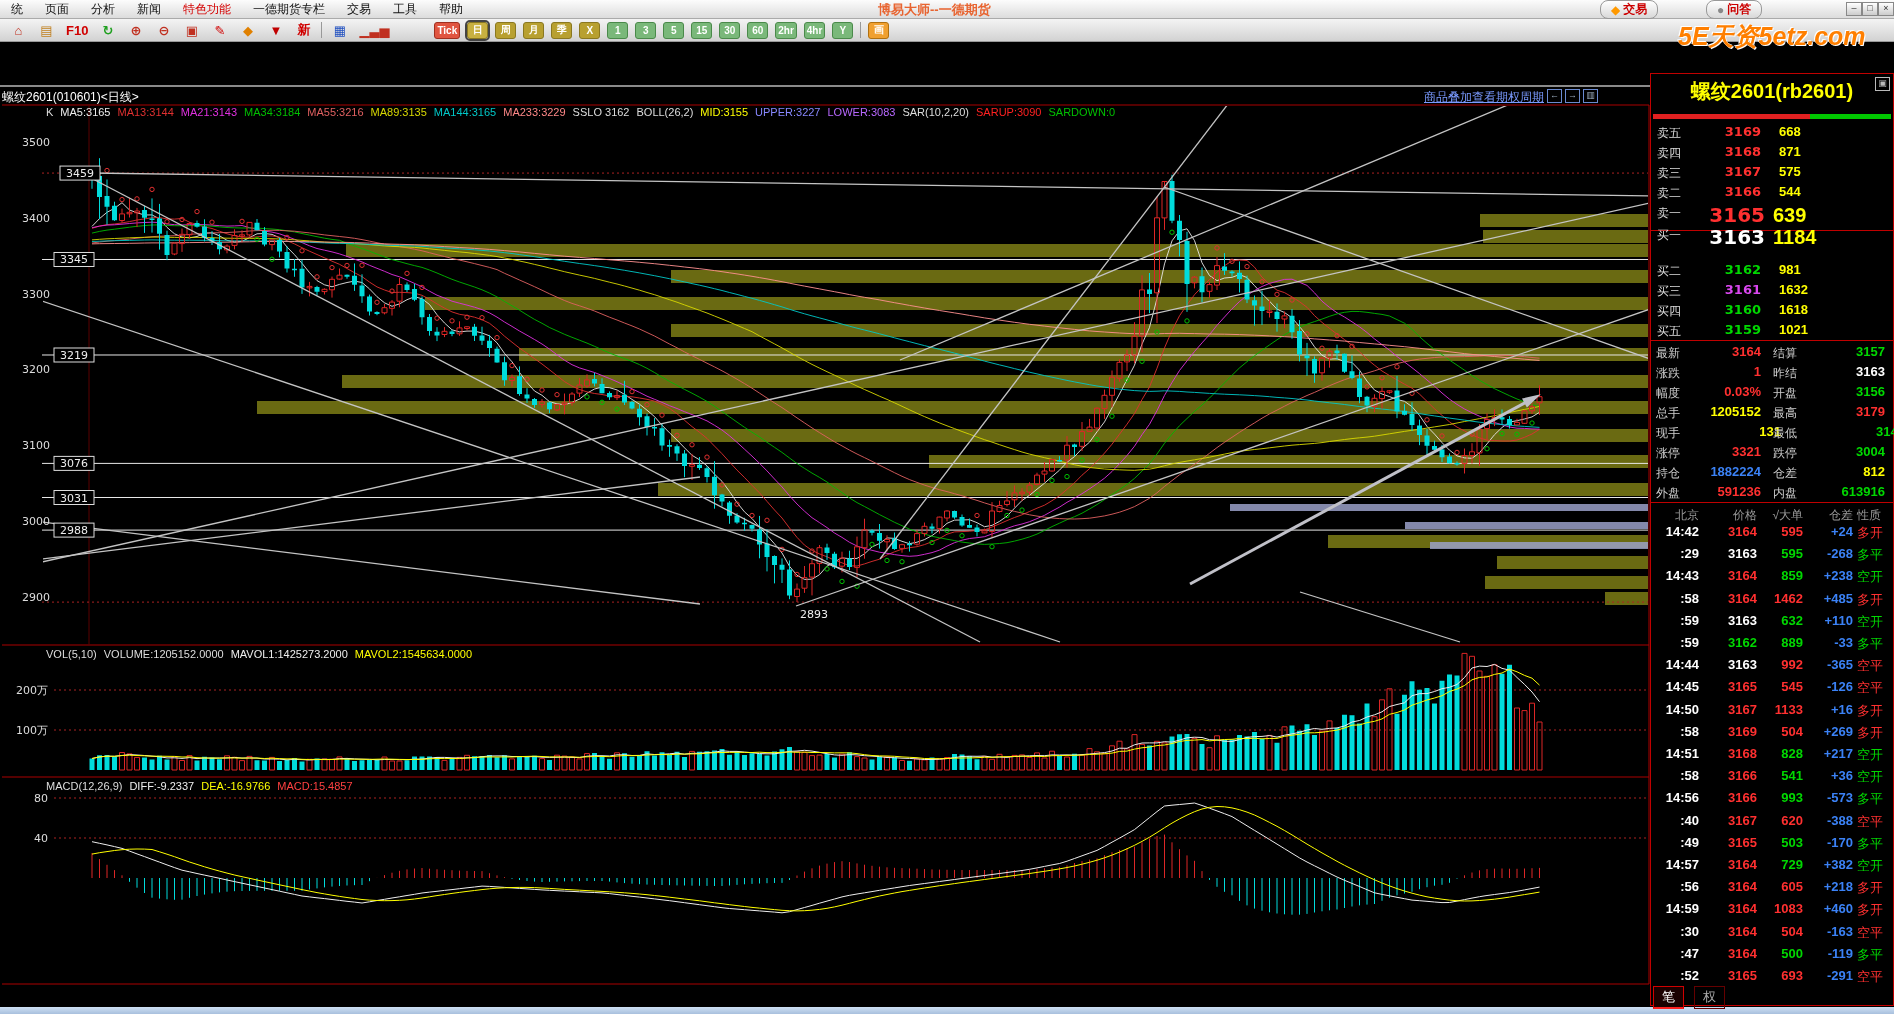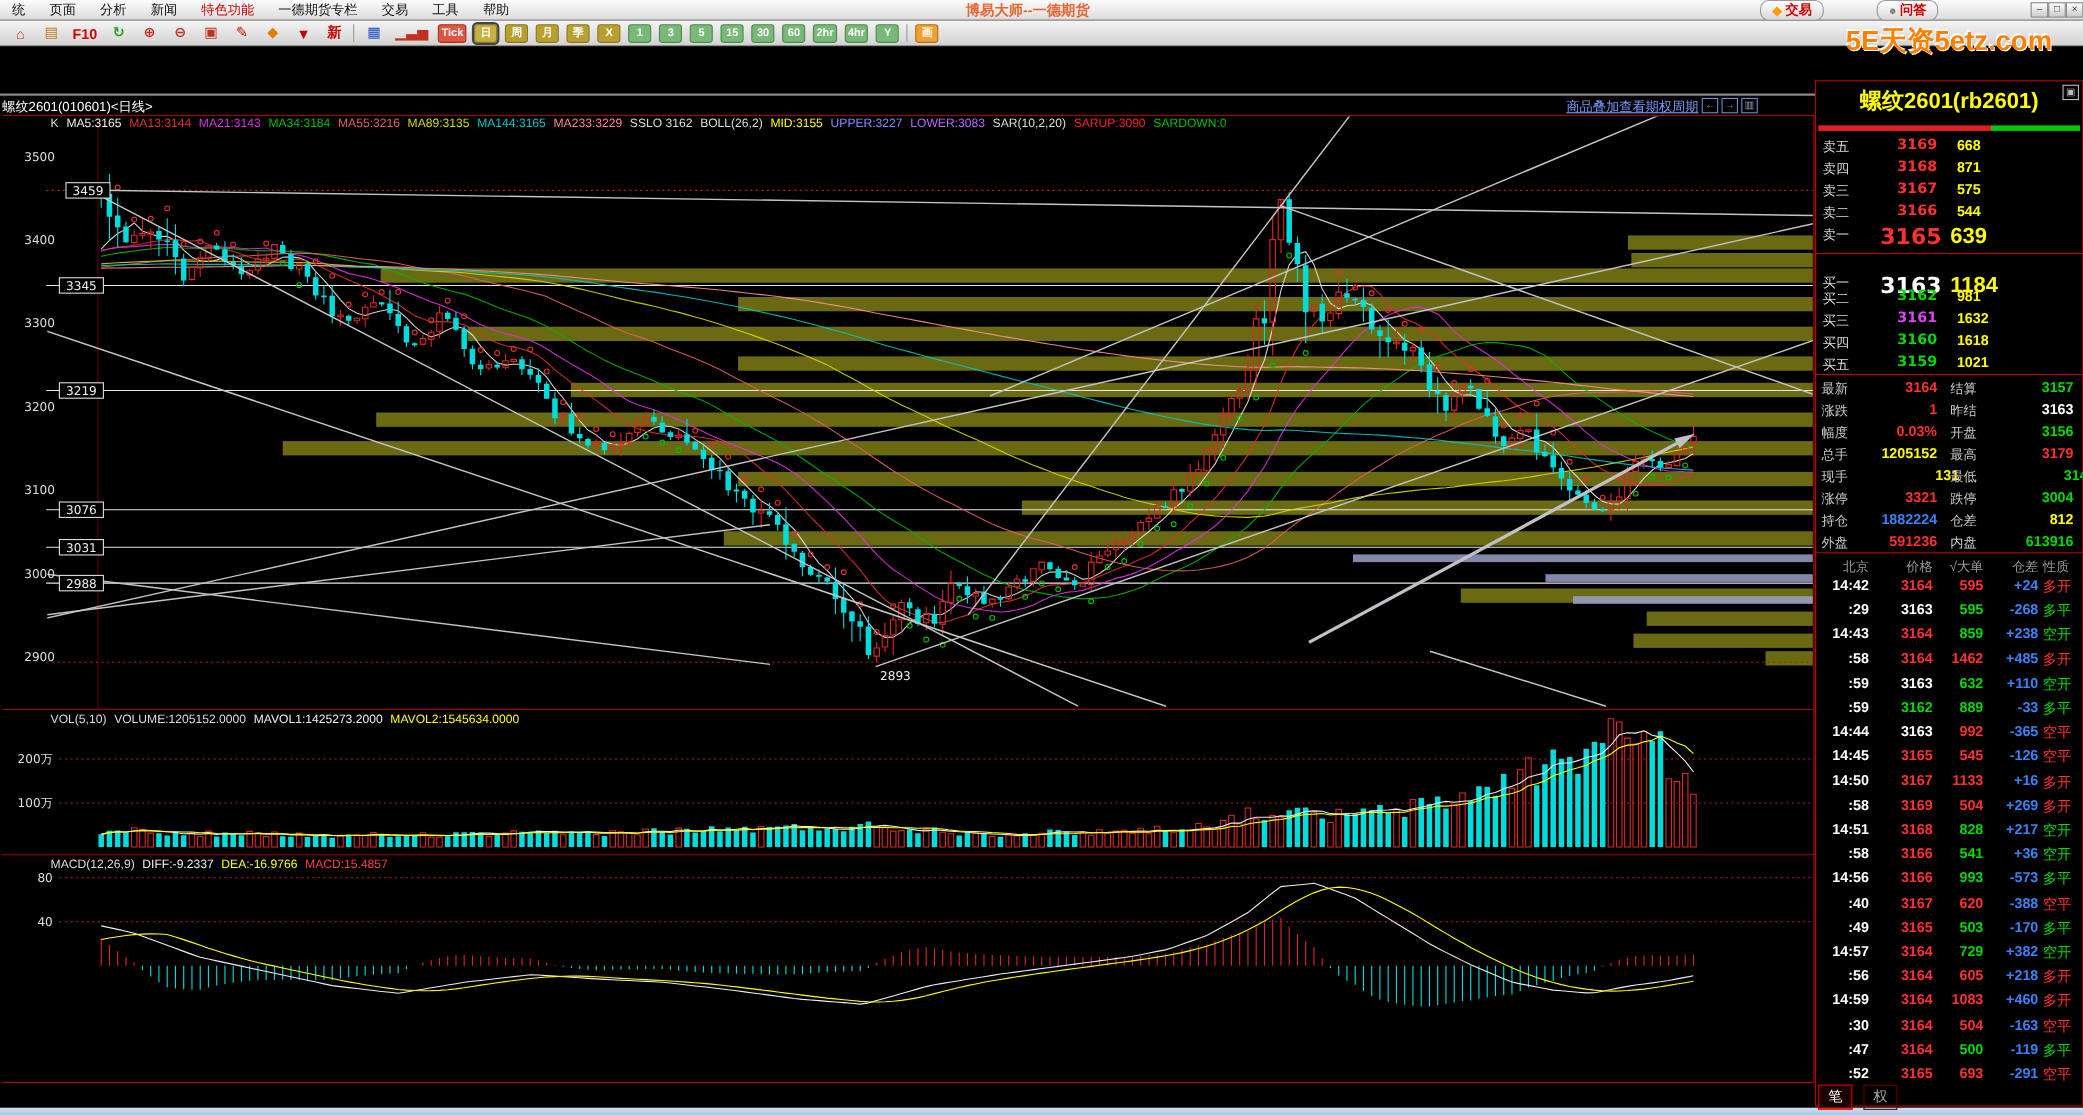--- a/index.html
+++ b/index.html
@@ -26,7 +26,7 @@
   .tbtn.olive{background:#b8a030;color:#fff;border:1px solid #8a7820;}
   .tbtn.olive.sel{outline:2px solid #444;background:#c8b040;}
   .tbtn.green{background:#7ab87a;color:#fff;border:1px solid #4a8a4a;}
-  .tbtn.red{background:#e05540;color:#fff;border:1px solid #a03020;}
+  .tbtn.red{background:#e05540;color:#fff;border:1px solid #a03020;margin-left:36px;}
   .tbtn.orange{background:#f0a030;color:#fff;border:1px solid #b07010;}
   .tb-sep{width:1px;height:16px;background:#999;}
   .watermark{position:absolute;left:1678px;top:20px;font-size:25px;font-weight:bold;color:#ff7f00;

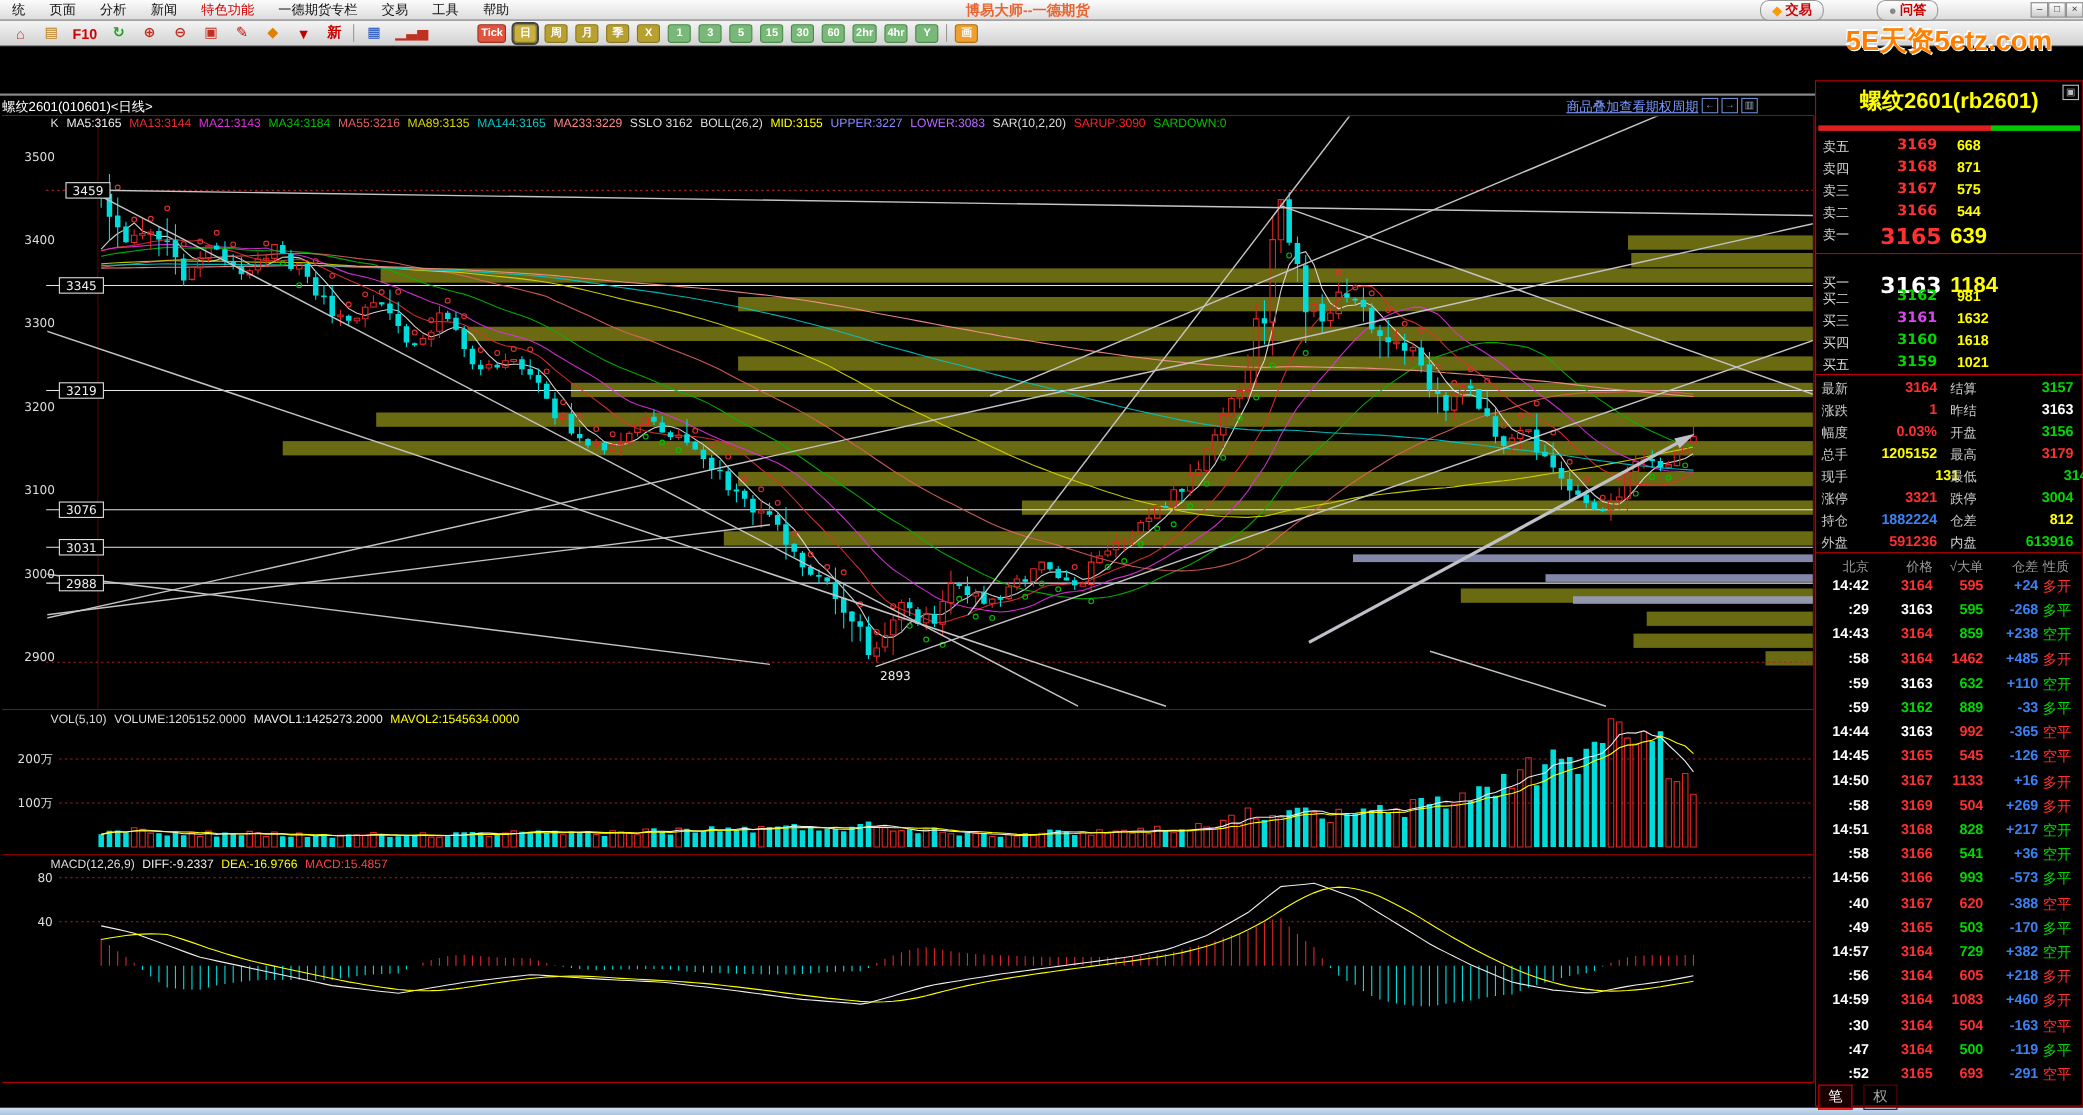--- a/index.html
+++ b/index.html
@@ -30,7 +30,7 @@
   .tbtn.orange{background:#f0a030;color:#fff;border:1px solid #b07010;}
   .tb-sep{width:1px;height:16px;background:#999;}
   .watermark{position:absolute;left:1678px;top:20px;font-size:25px;font-weight:bold;color:#ff7f00;
-    text-shadow:1px 1px 0 #fff,-1px -1px 0 #fff;z-index:60;white-space:nowrap;}
+    text-shadow:1px 1px 0 #fff,-1px -1px 0 #fff;z-index:60;white-space:nowrap;font-style:italic;}
   .gray-rule{position:absolute;left:0;top:85px;width:1894px;height:2px;background:#8a8a8a;z-index:5;}
   
   .hintbox{position:absolute;left:10px;top:47px;width:306px;height:38px;border:1px solid #fff;

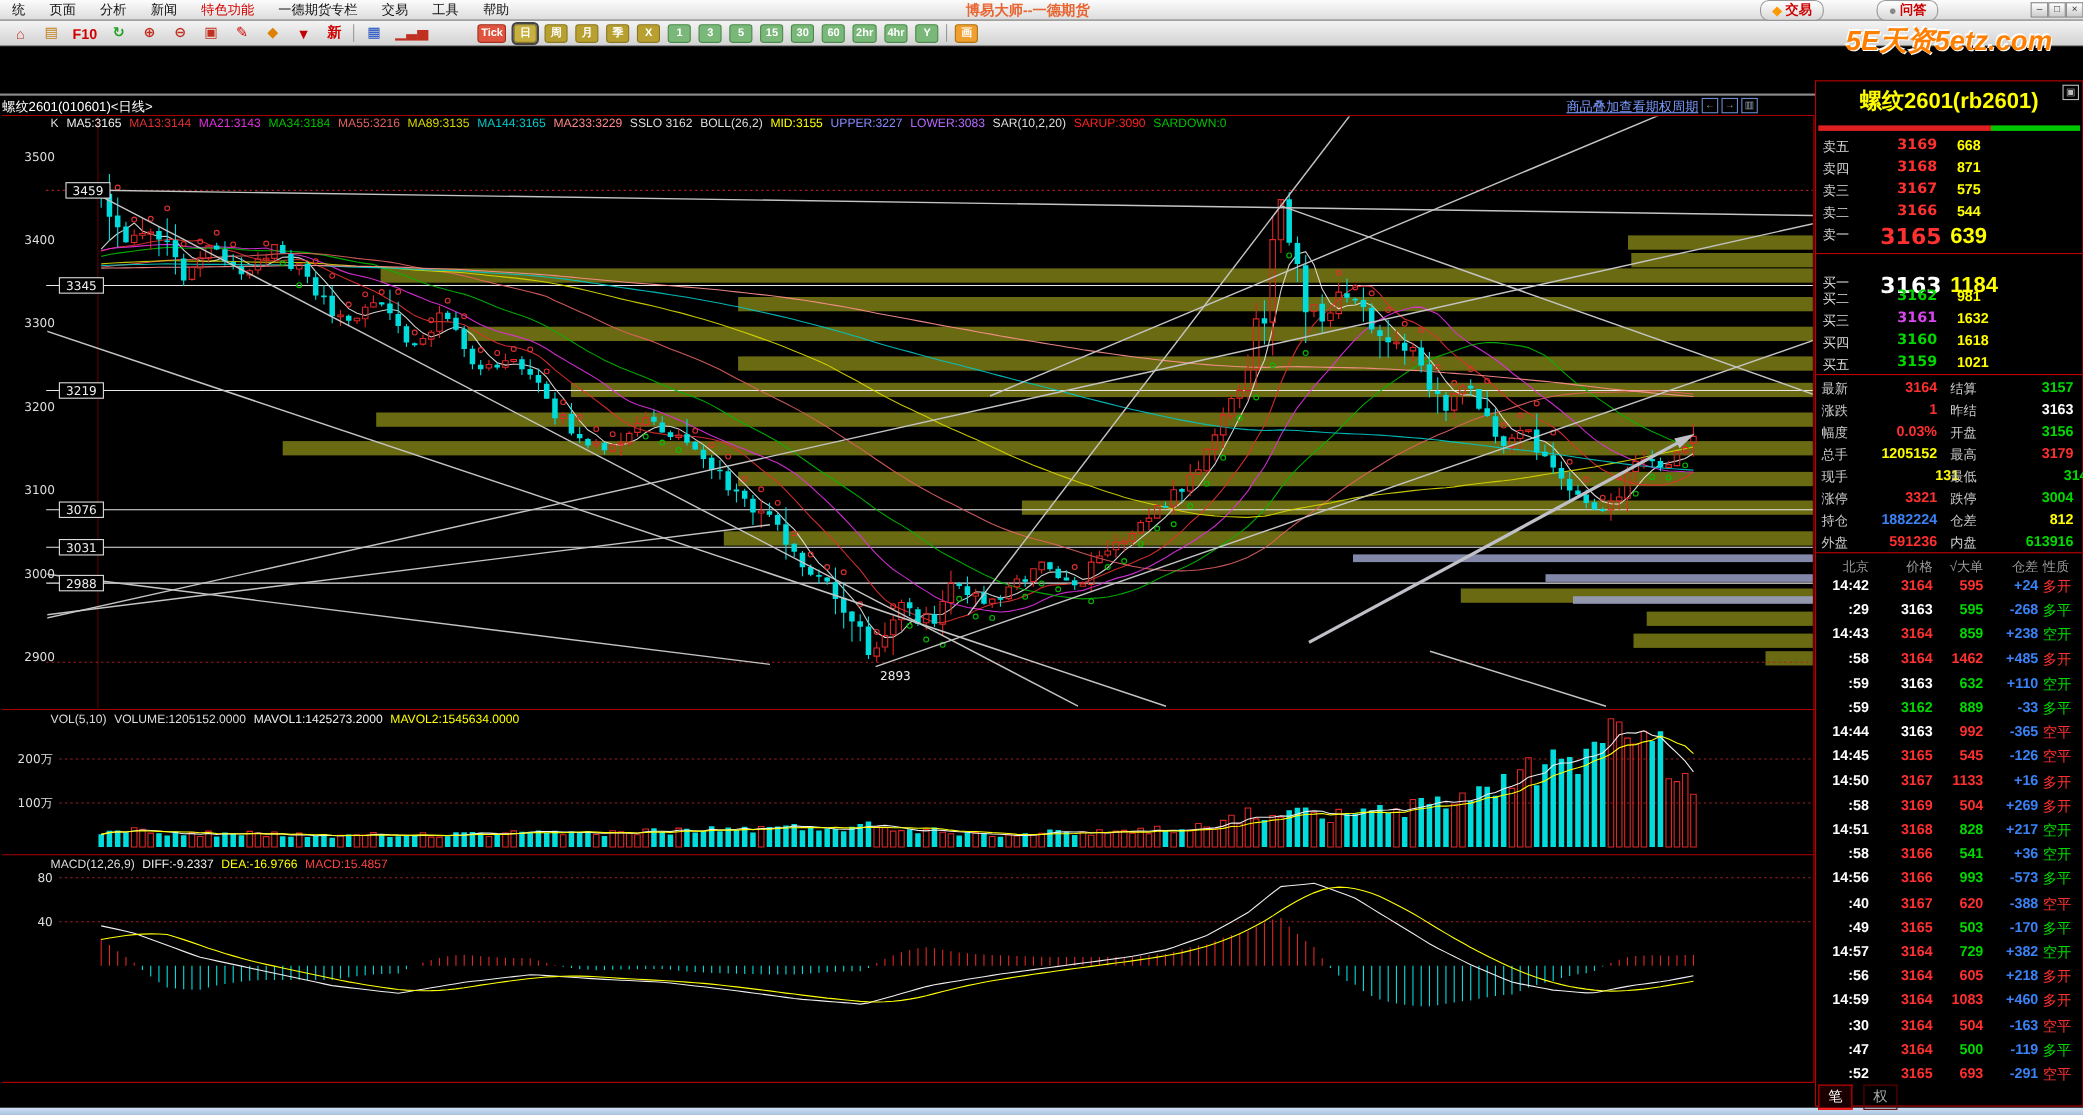--- a/index.html
+++ b/index.html
@@ -398,7 +398,7 @@
           <span class="vol">639</span>
         </div>
         <div class="redsep" style="top: 156px;"></div>
-        <div class="lrow big" style="top: 172px; text-decoration: underline;">
+        <div class="lrow big" style="top: 150px; text-decoration: underline;">
           <span class="lab">买一</span>
           <span class="prc" style="color:#ffffff">3163</span>
           <span class="vol">1184</span>

